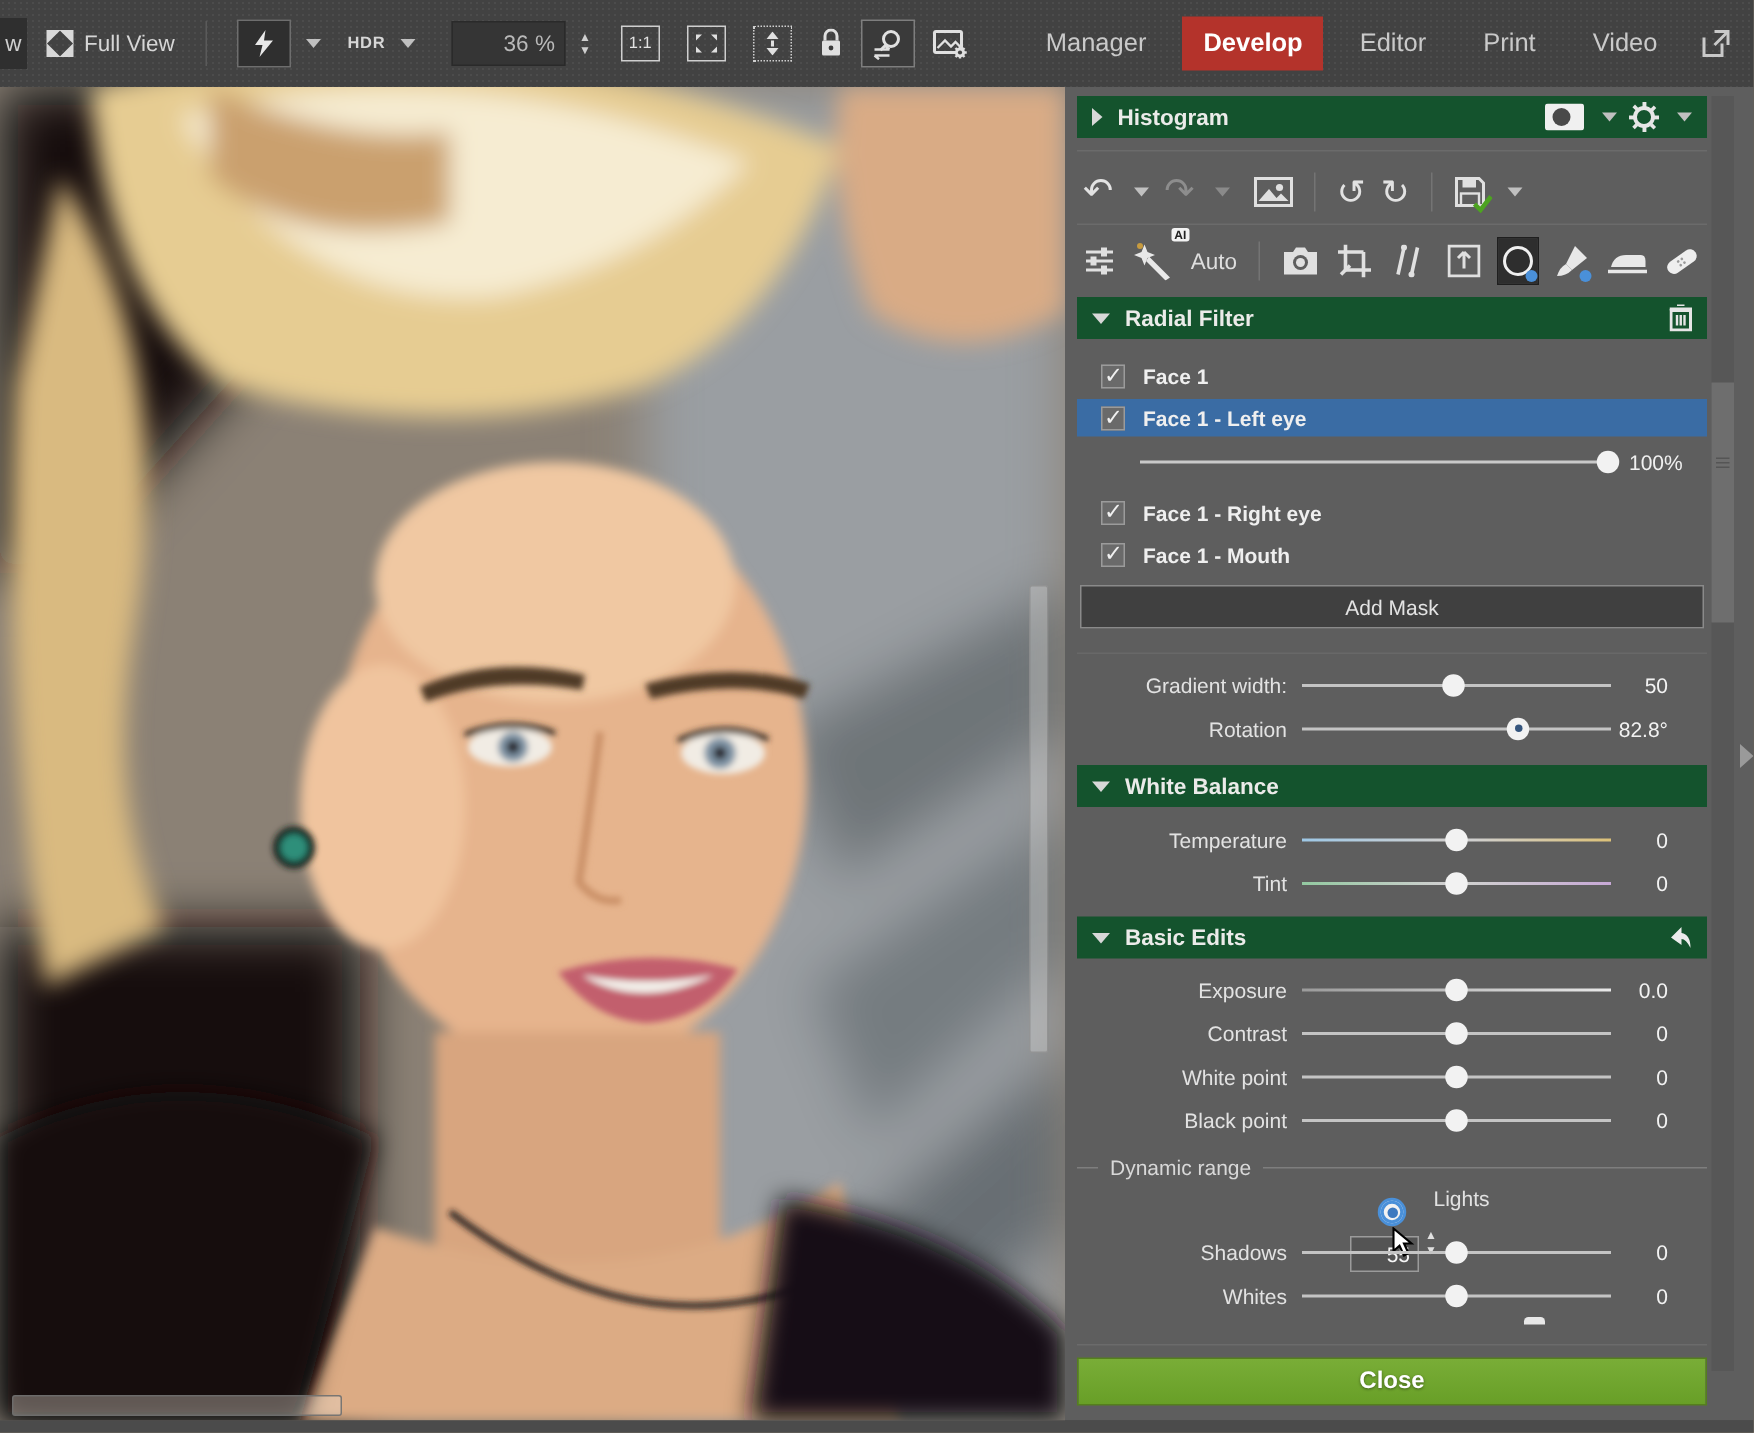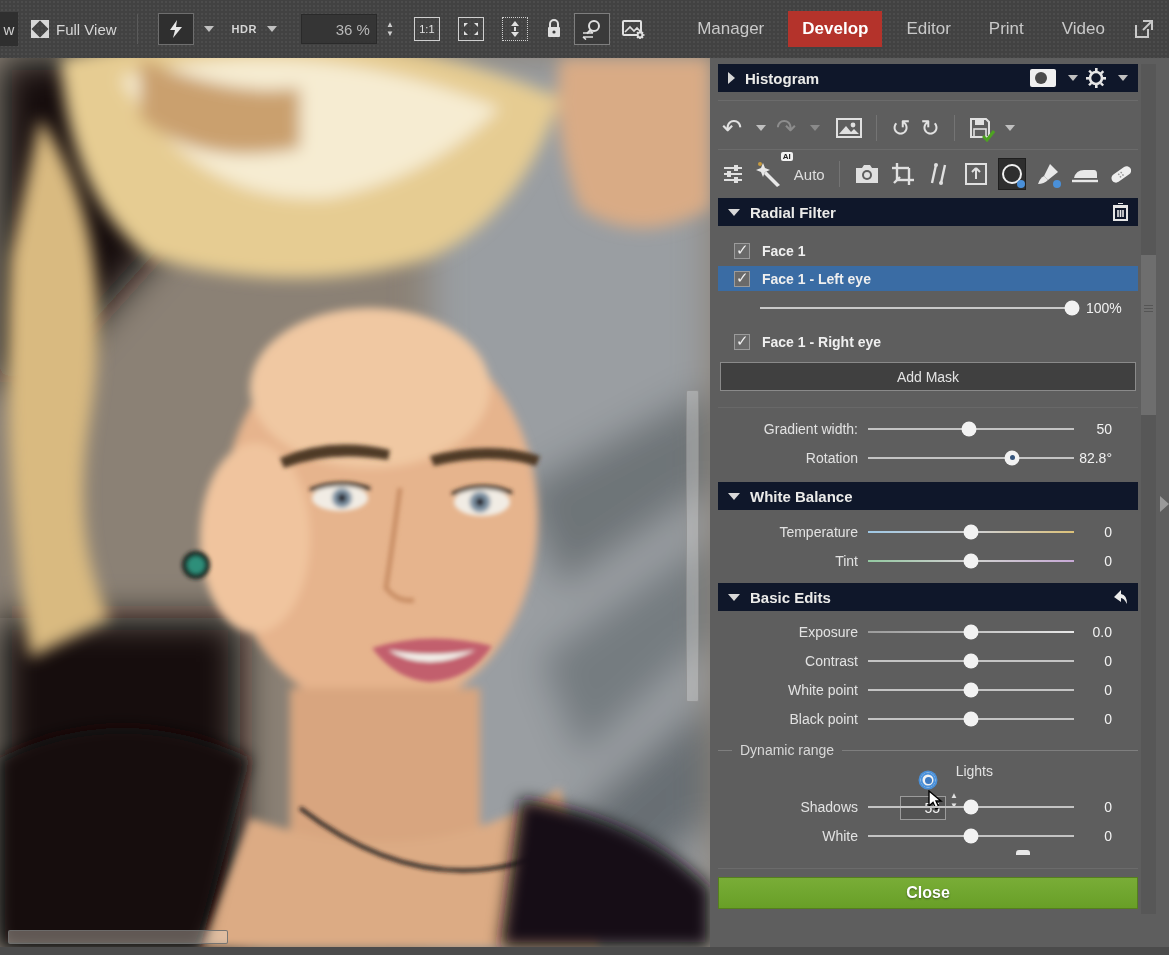--- a/index.html
+++ b/index.html
@@ -51,7 +51,7 @@
   .panel { position:relative; width:459px; height:889px; background:#5e5e5e; }
   .panel-inner { position:absolute; left:8px; top:0; width:420px; }
 
-  .sec-header { height:28px; background:#0f172a; display:flex; align-items:center; padding:0 10px; gap:10px; }
+  .sec-header { height:28px; background:#14532d; display:flex; align-items:center; padding:0 10px; gap:10px; }
   .sec-title { font-weight:bold; font-size:15px; color:#ebebe9; }
   .chev { width:0; height:0; }
   .chev.right { border-top:6px solid transparent; border-bottom:6px solid transparent; border-left:7px solid #d8d8d8; }

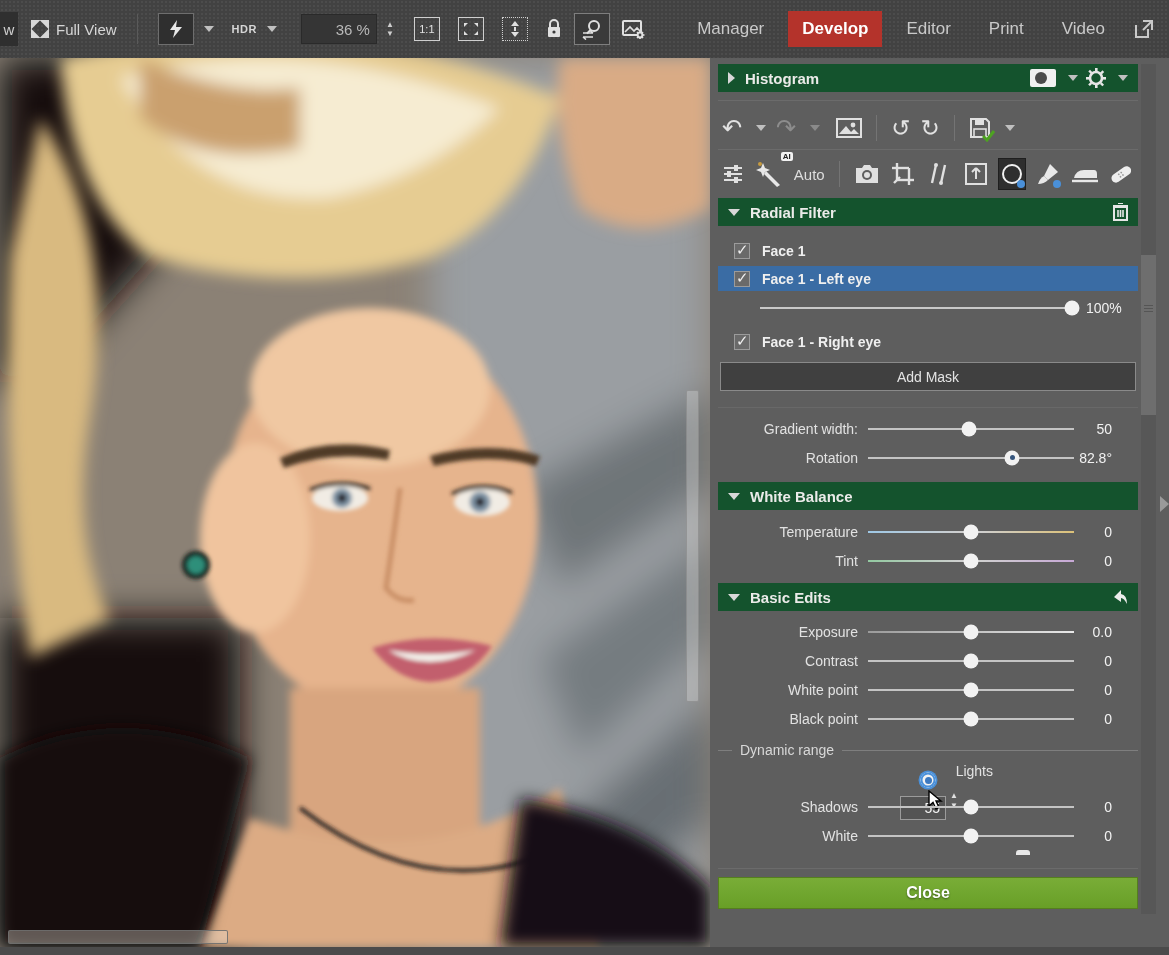--- a/index.html
+++ b/index.html
@@ -513,6 +513,10 @@
             <span class="checkbox"></span>
             <span class="mask-label">Face 1 - Right eye</span>
           </div>
+          <div class="mask-row">
+            <span class="checkbox"></span>
+            <span class="mask-label">Face 1 - Mouth</span>
+          </div>
           <div class="add-mask">Add Mask</div>
         </div>
 

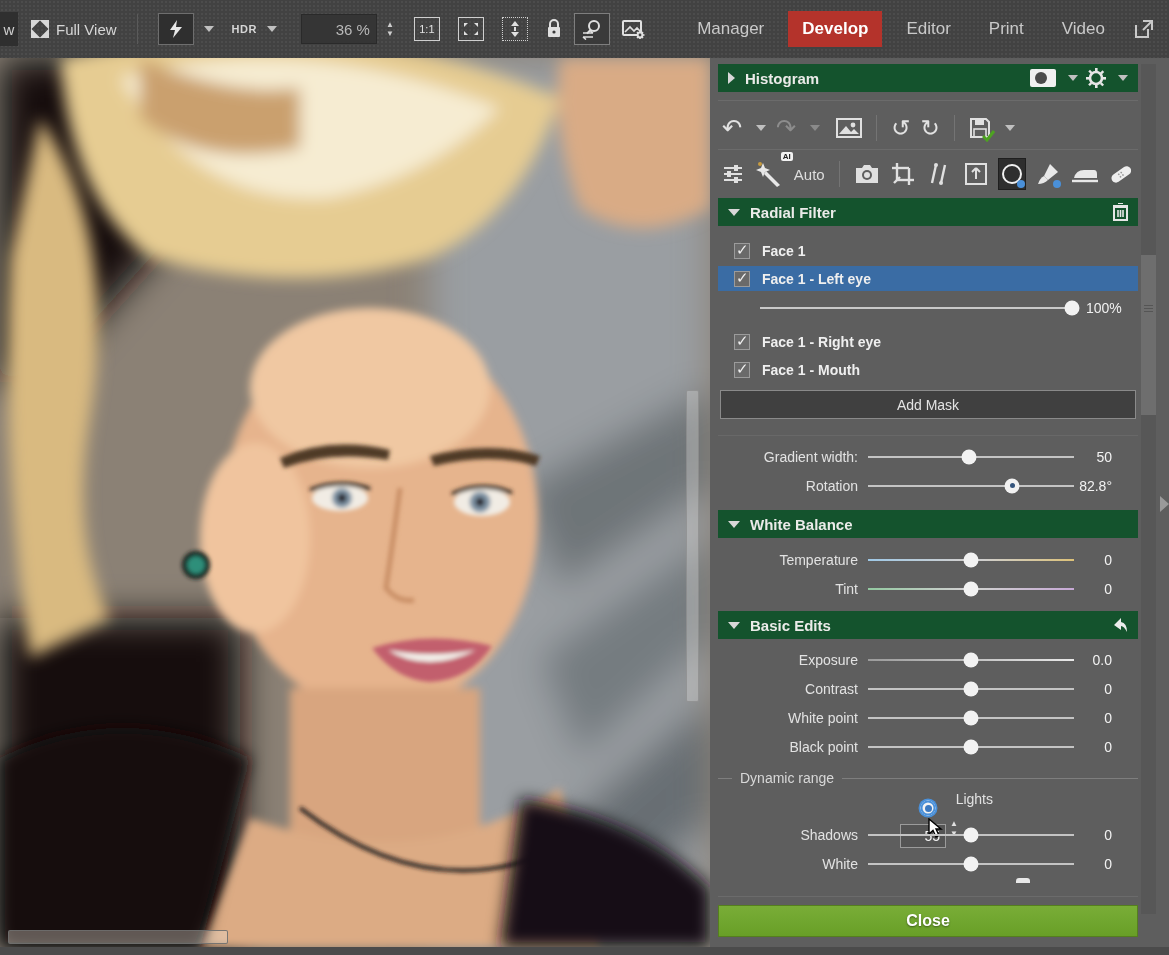--- a/index.html
+++ b/index.html
@@ -647,7 +647,7 @@
           <span class="sval">0</span>
         </div>
         <div class="srow">
-          <span class="slabel">White</span>
+          <span class="slabel">Whites</span>
           <div class="track-wrap">
               <div class="track">
                 <span class="handle" style="left:50%;"></span>

